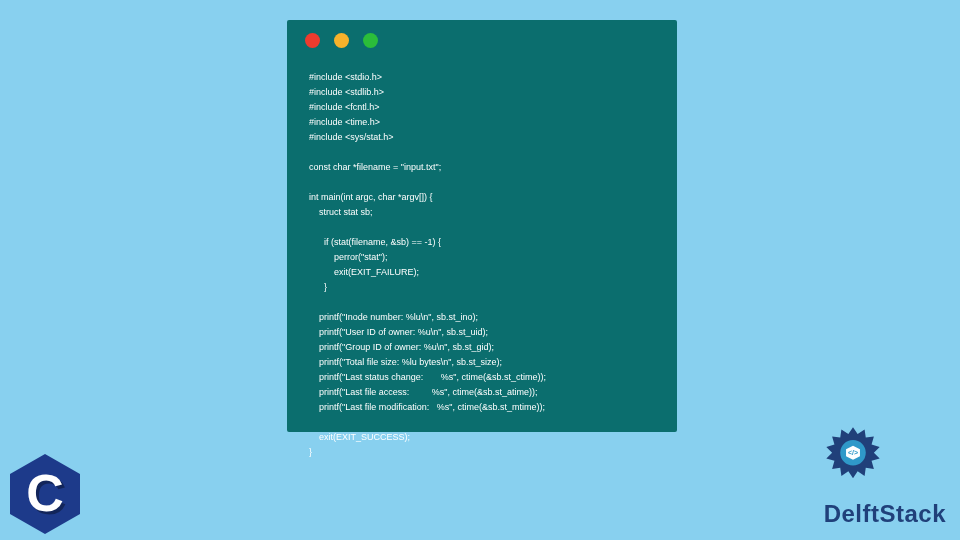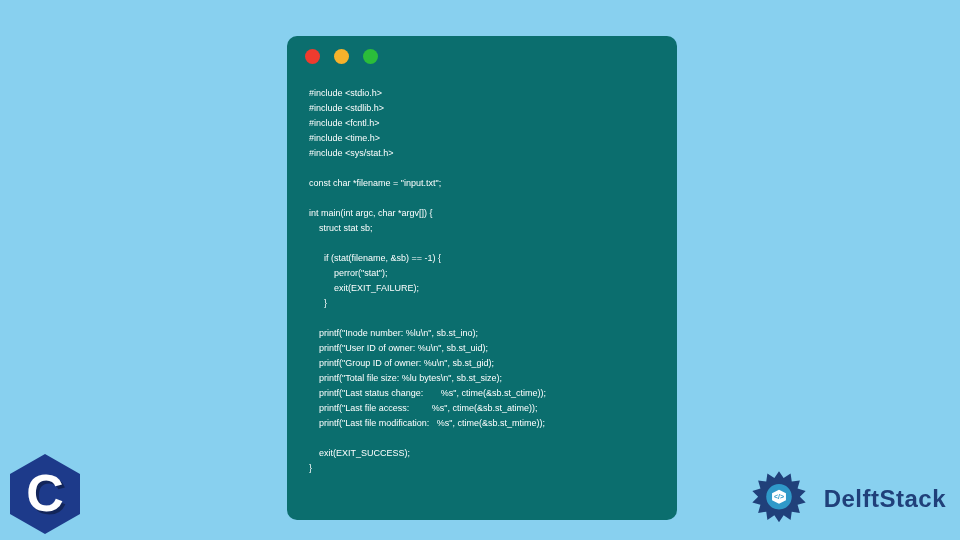--- a/index.html
+++ b/index.html
@@ -14,11 +14,11 @@
   .code-window {
     position: absolute;
     left: 287px;
-    top: 36px;
+    top: 20px;
     width: 390px;
-    height: 484px;
+    height: 412px;
     background: #0b6e6e;
-    border-radius: 10px;
+    border-radius: 2px;
   }
   .titlebar {
     height: 40px;

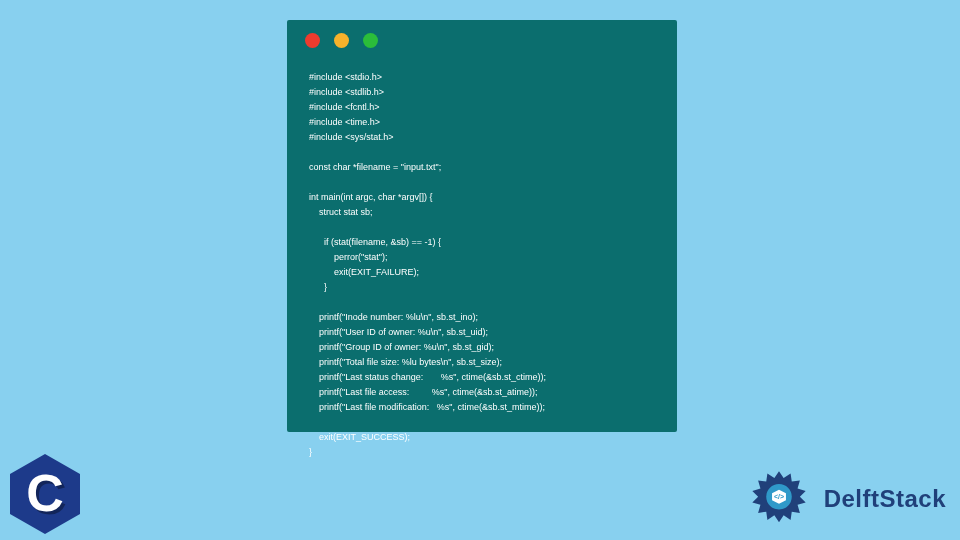--- a/index.html
+++ b/index.html
@@ -73,8 +73,9 @@
     right: 14px;
     bottom: 12px;
     display: flex;
-    align-items: center;
+    align-items: flex-start;
     gap: 16px;
+    flex-direction: column;
   }
   .delft-icon {
     width: 58px;

